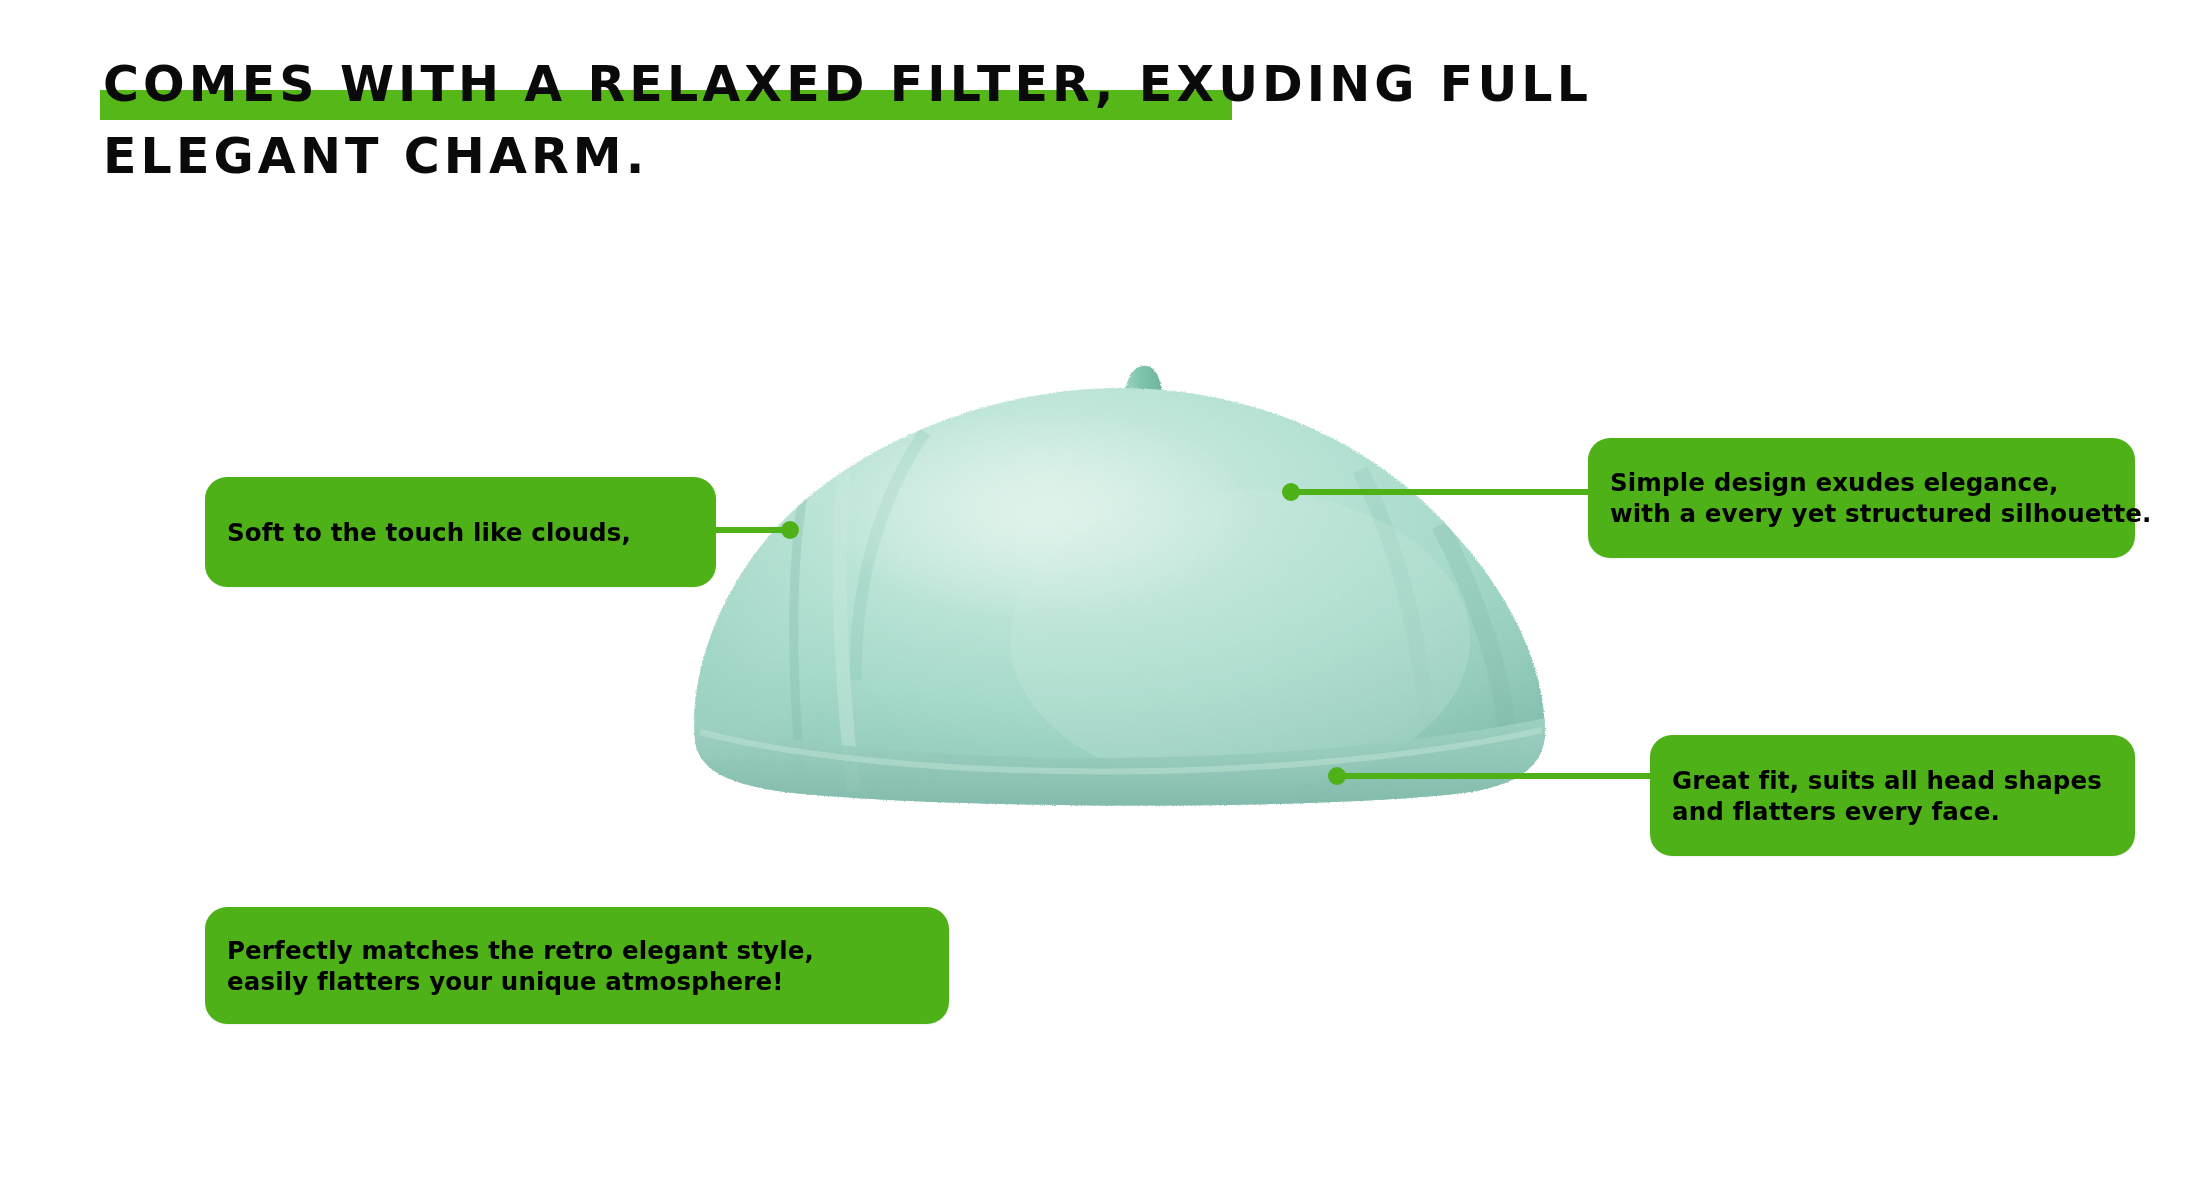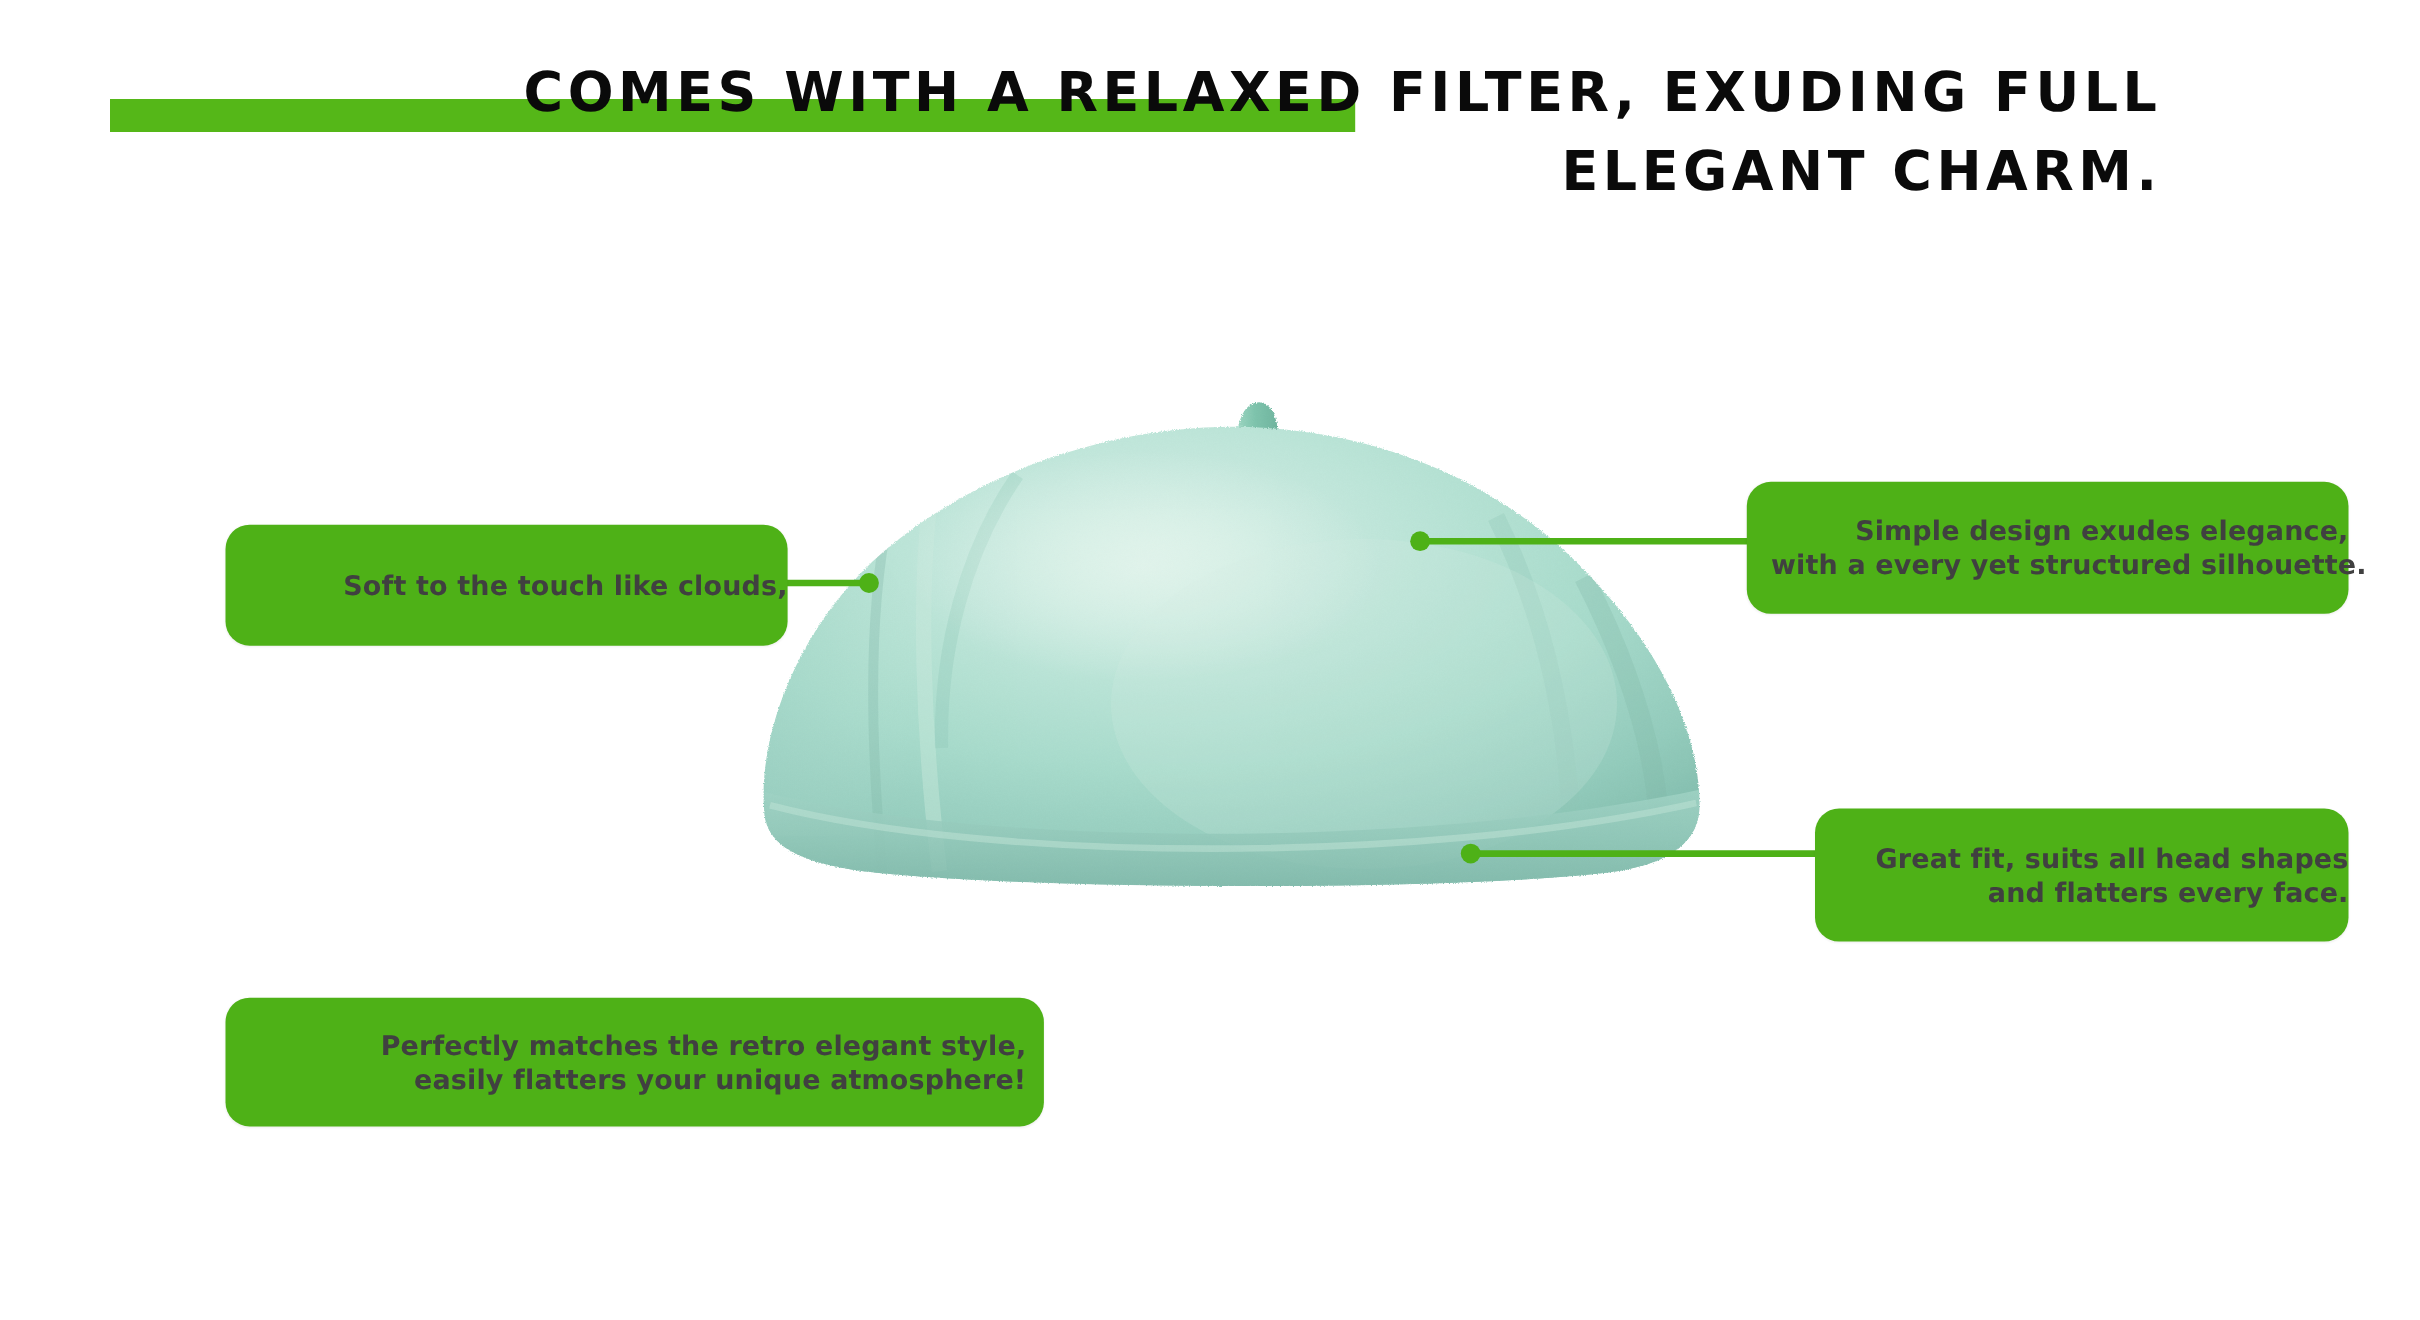--- a/index.html
+++ b/index.html
@@ -10,7 +10,7 @@
     overflow:hidden;
     position:relative;
   }
-  #stage{position:absolute;left:0;top:0;width:2200px;height:1200px;background:#fff;text-align:right;}
+  #stage{position:absolute;left:0;top:0;width:2200px;height:1200px;background:#fff;}
 
   
   .title-wrap{position:absolute;left:103px;top:48px;width:1900px;}

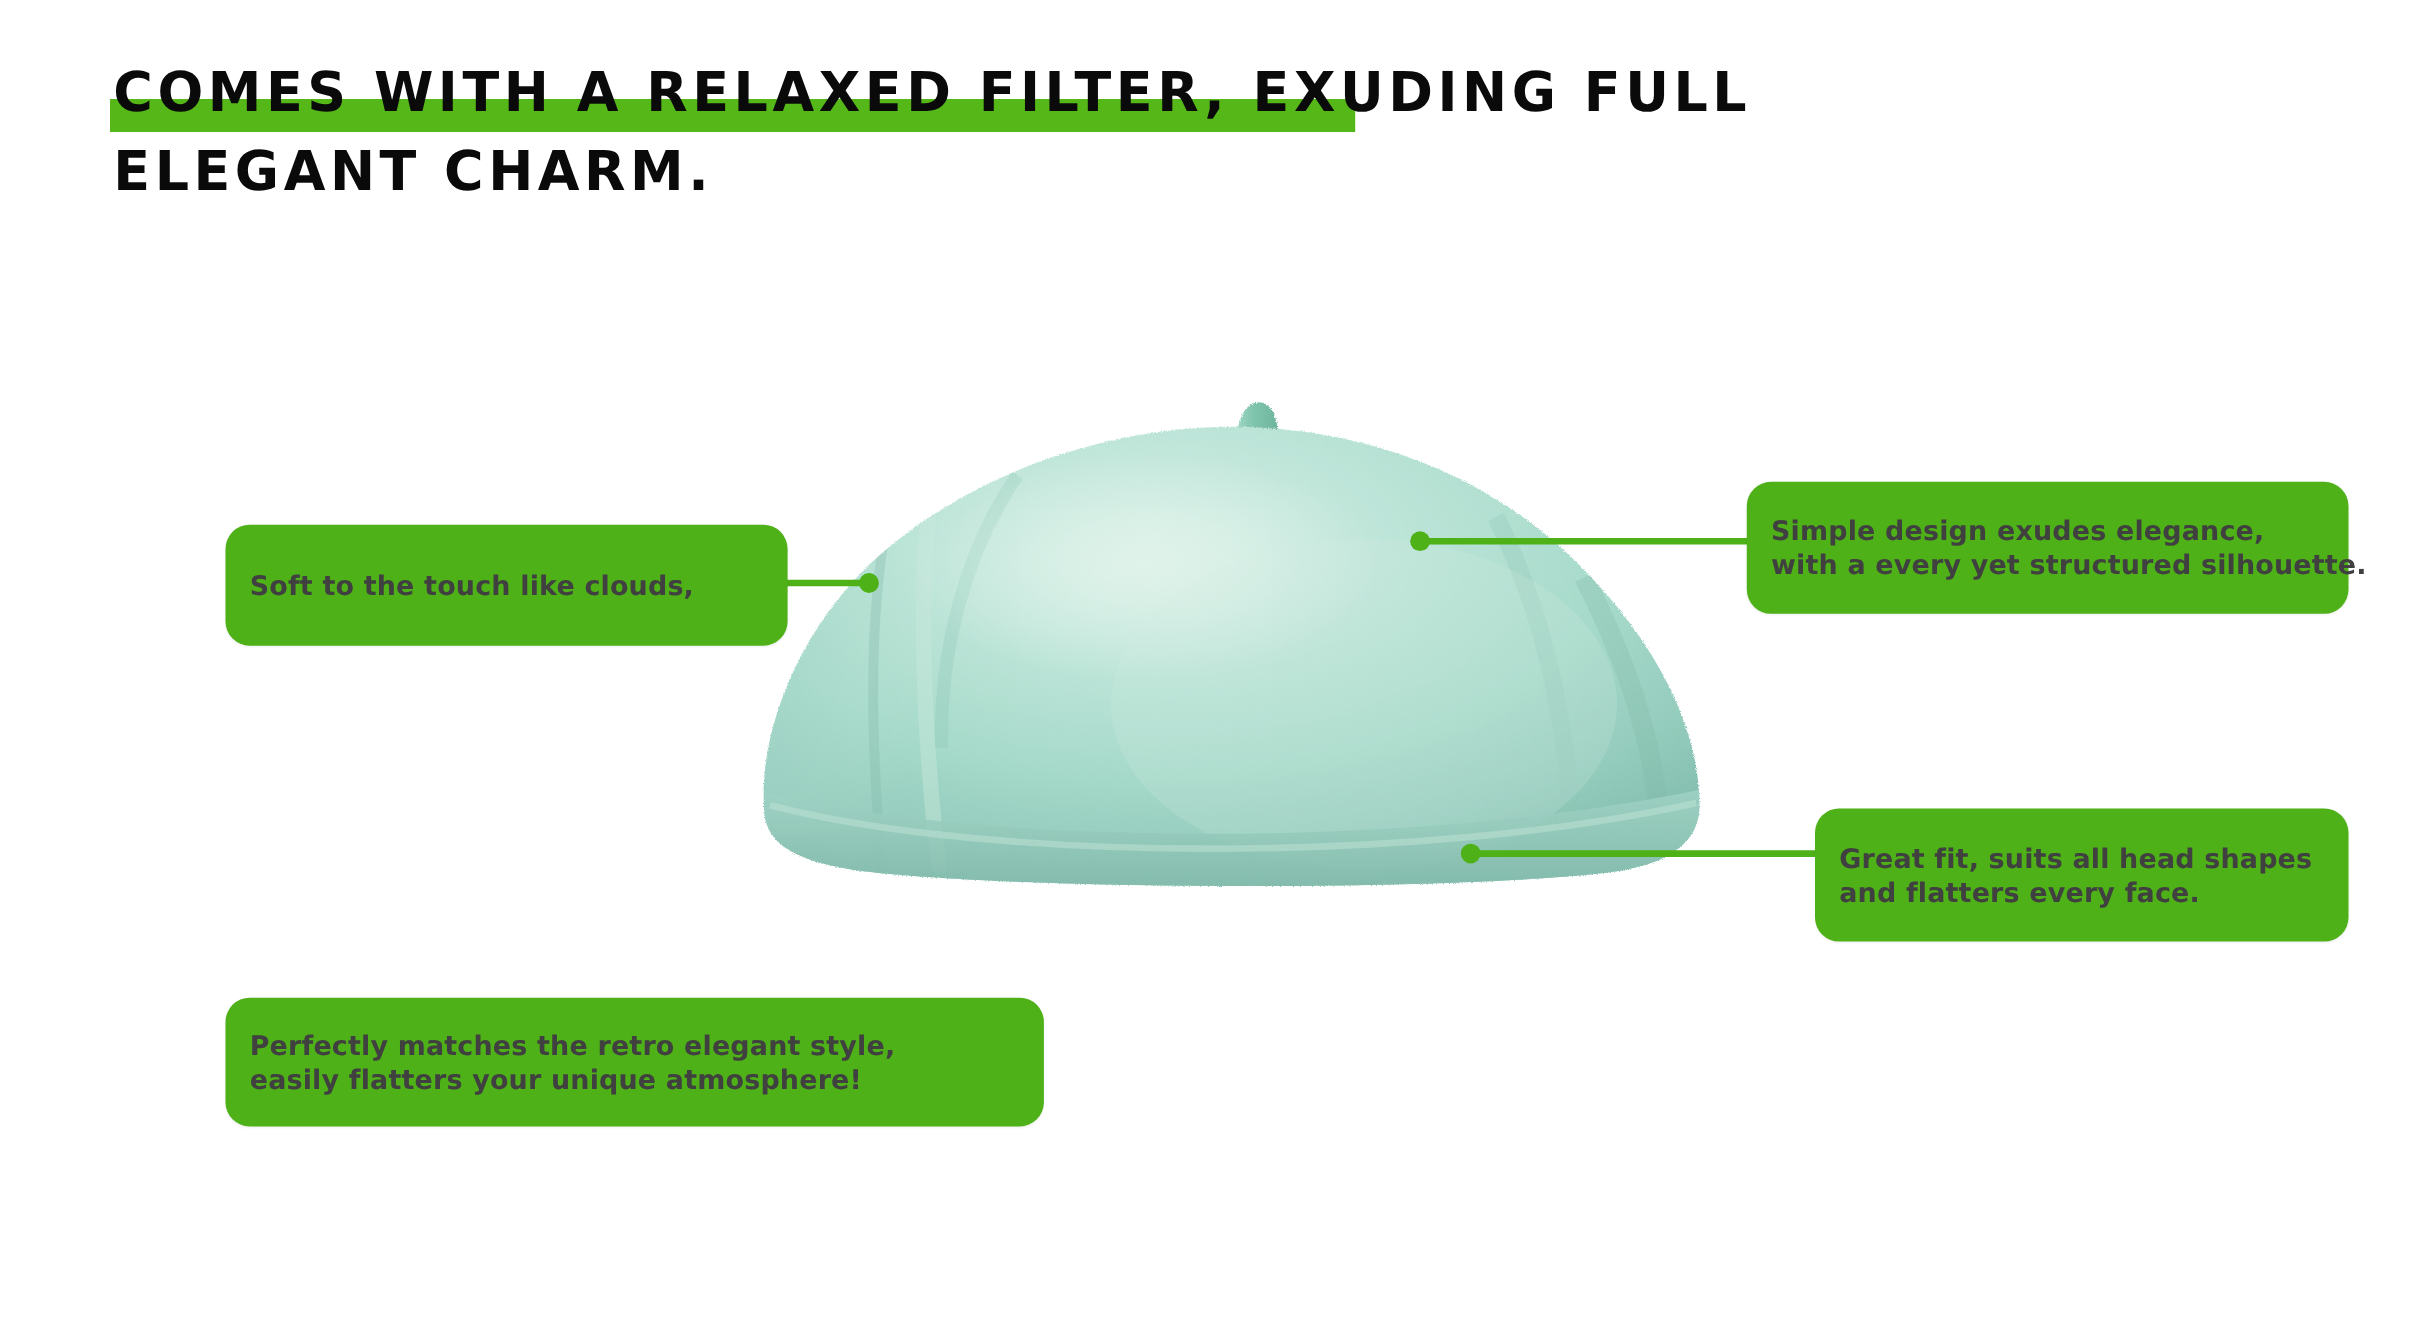--- a/index.html
+++ b/index.html
@@ -52,7 +52,7 @@
     box-shadow:0 1px 2px rgba(0,0,0,0.06);
   }
   .callout .ln{
-    color:#404040;
+    color:#000000;
     font-family:"DejaVu Sans", sans-serif;
     font-weight:bold;
     font-size:24.5px;

